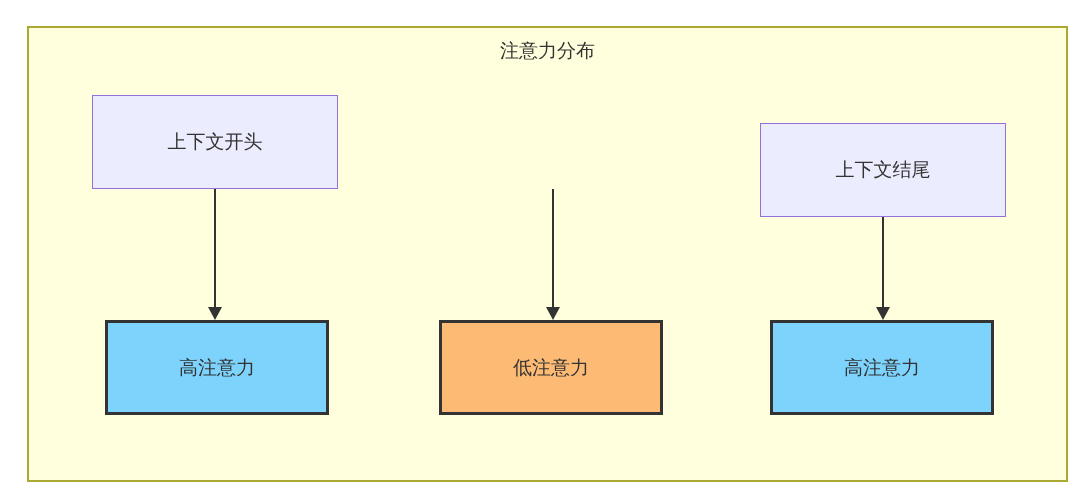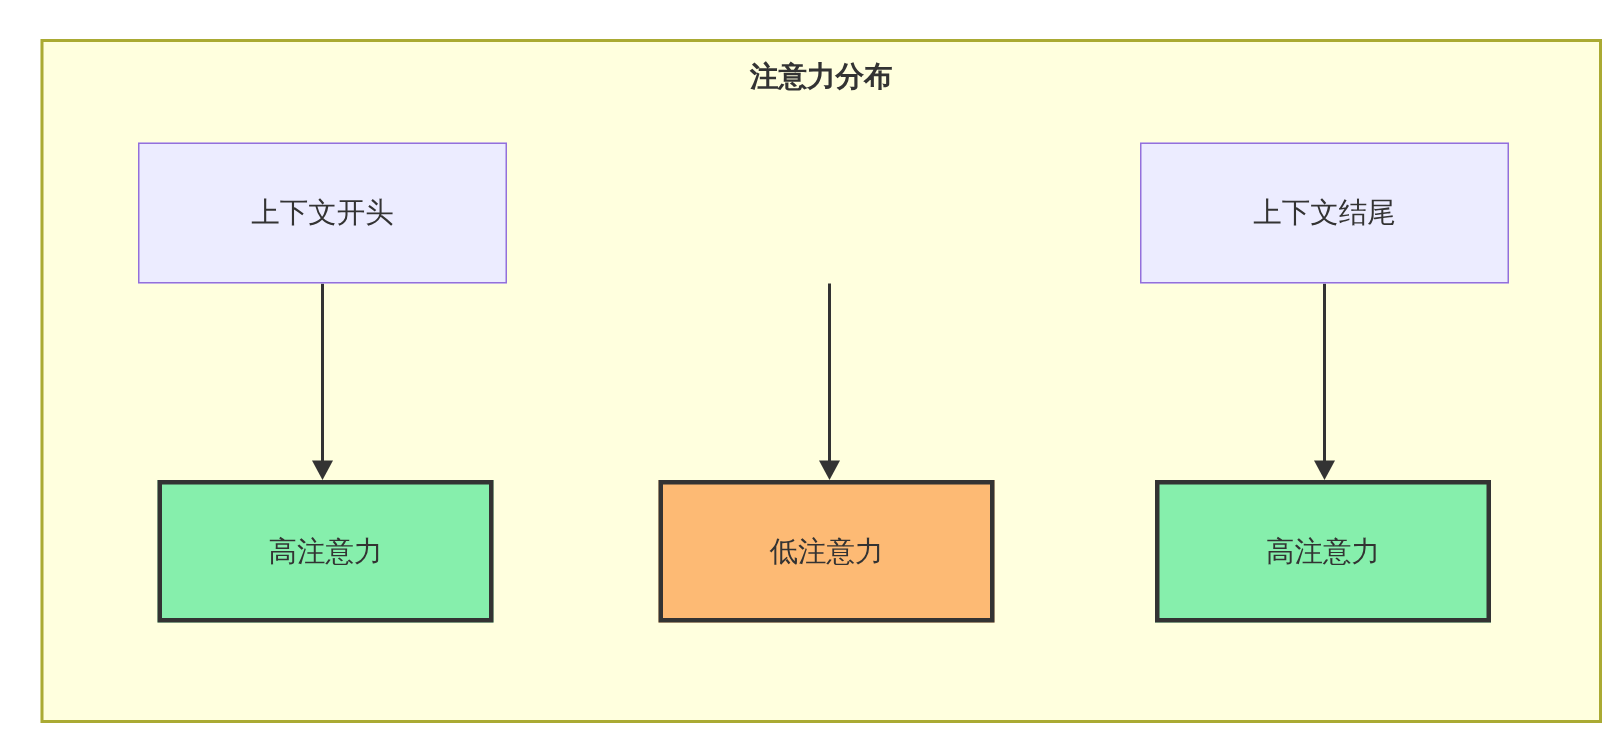--- a/index.html
+++ b/index.html
@@ -33,7 +33,7 @@
     text-align: center;
     font-size: 19px;
     color: #333333;
-    font-weight: 700;
+    font-weight: 400;
   }
   .node {
     position: absolute;

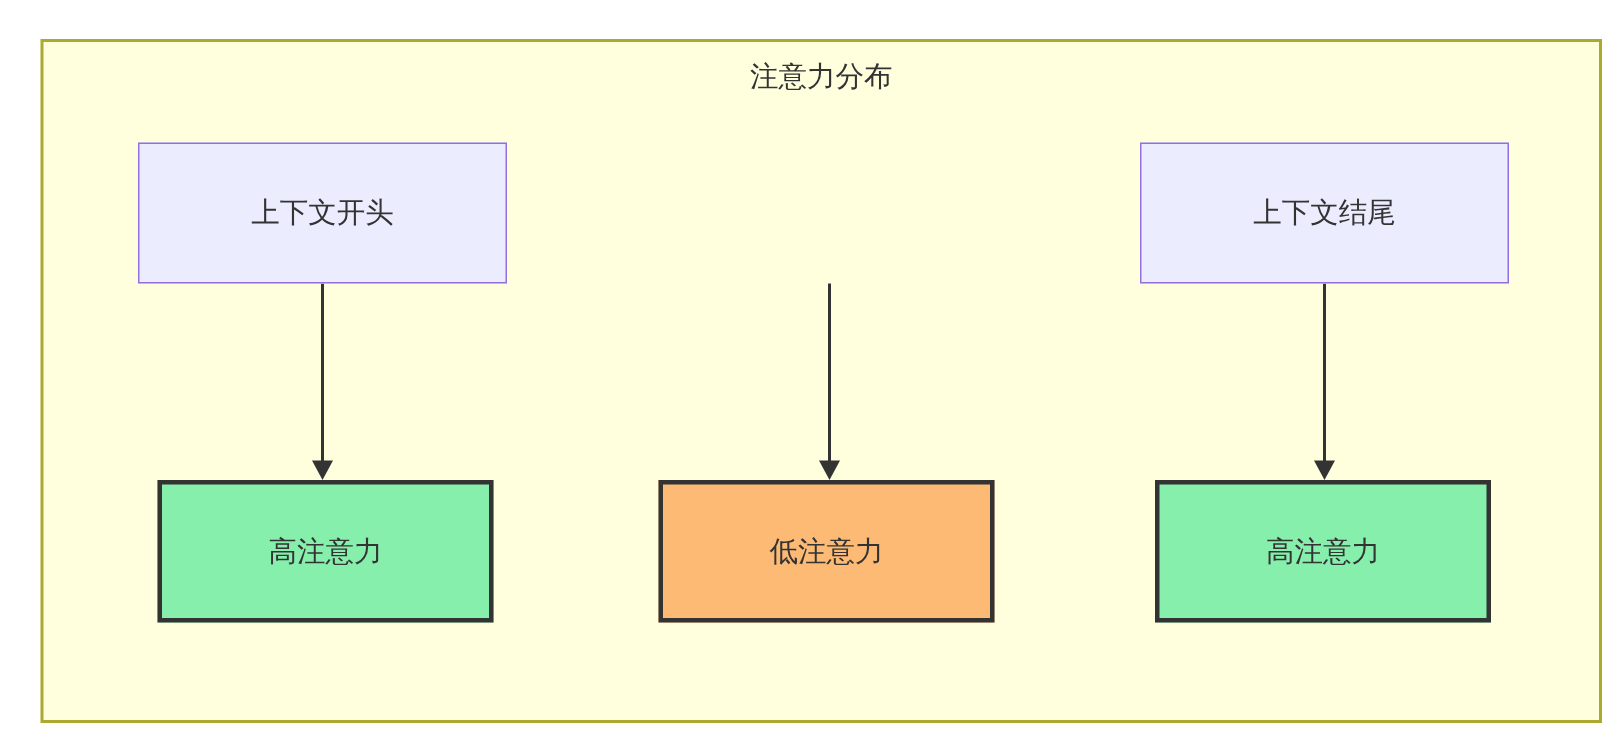--- a/index.html
+++ b/index.html
@@ -61,7 +61,7 @@
   .attn-low  { background: #fdba74; }
   .pos-1 { left: 63px; }
   .pos-2 { left: 403px; }
-  .pos-3 { left: 731px; }
+  .pos-3 { left: 731px; margin-top: 28px; }
   .bpos-1 { left: 76px; }
   .bpos-2 { left: 410px; }
   .bpos-3 { left: 741px; }

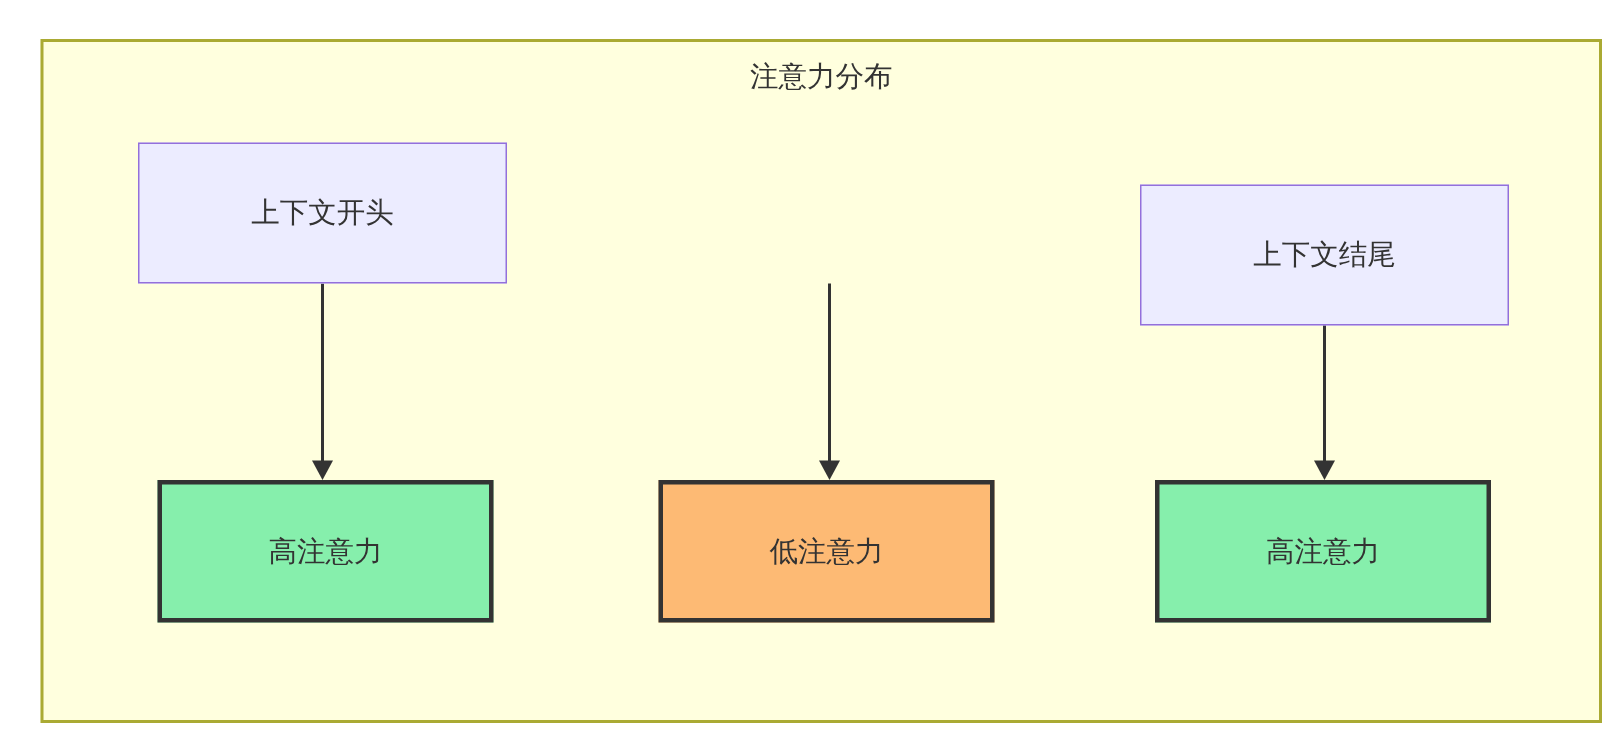--- a/index.html
+++ b/index.html
@@ -57,7 +57,7 @@
     top: 292px;
     border: 3px solid #333333;
   }
-  .attn-high { background: #86efac; }
+  .attn-high { background: #7dd3fc; }
   .attn-low  { background: #fdba74; }
   .pos-1 { left: 63px; }
   .pos-2 { left: 403px; }

